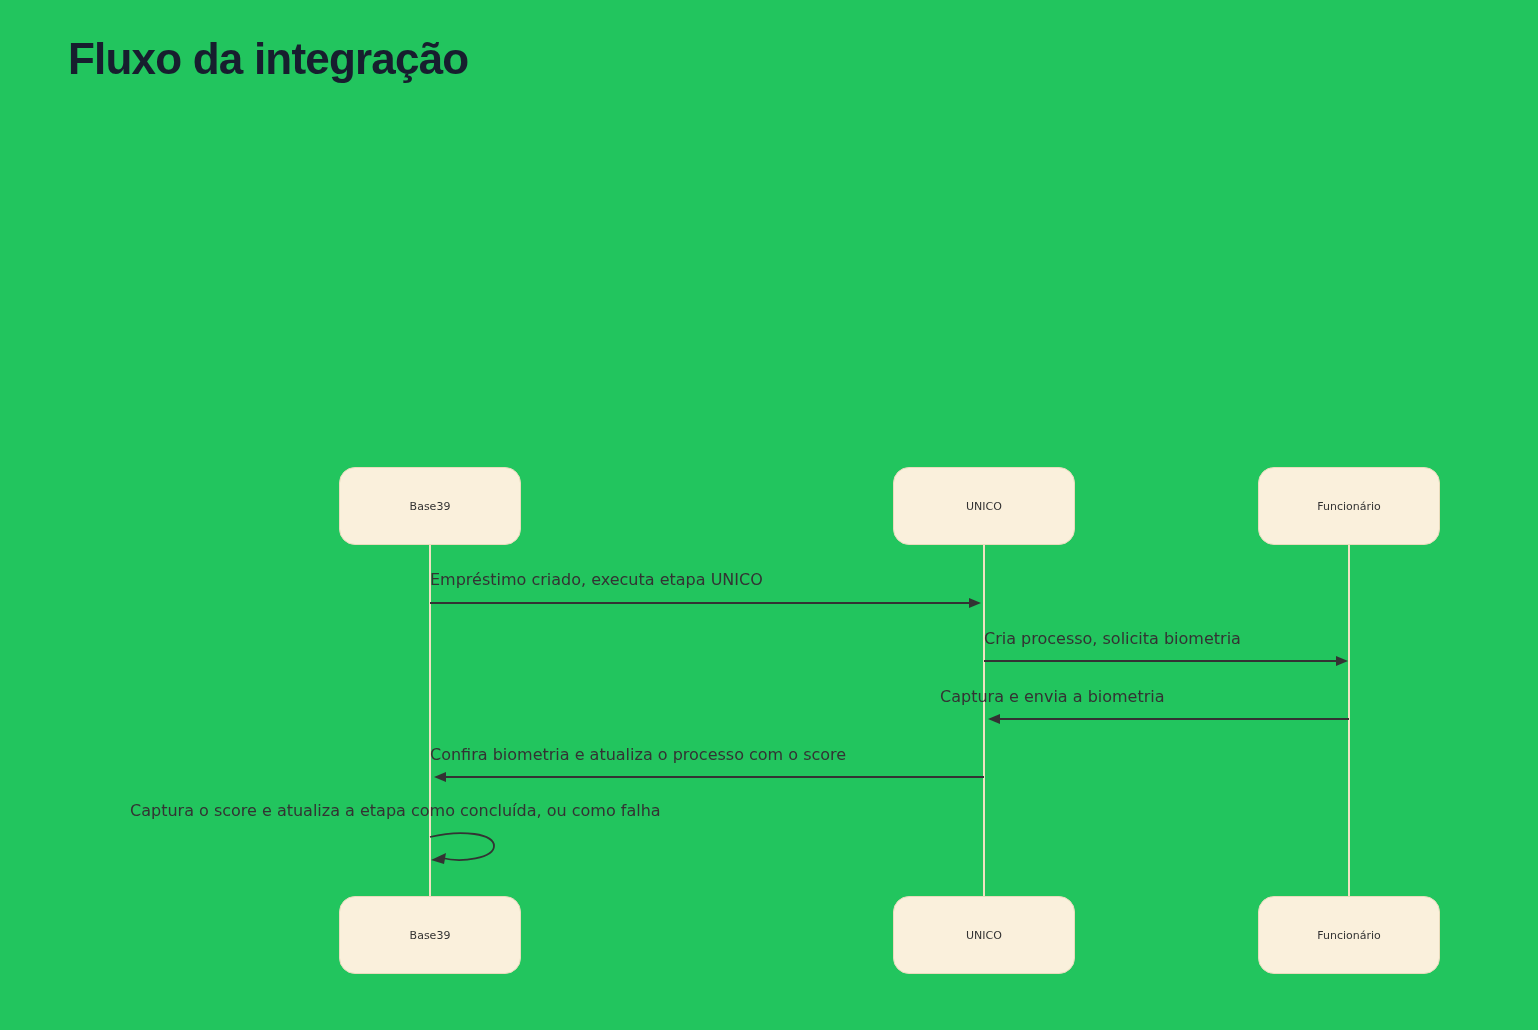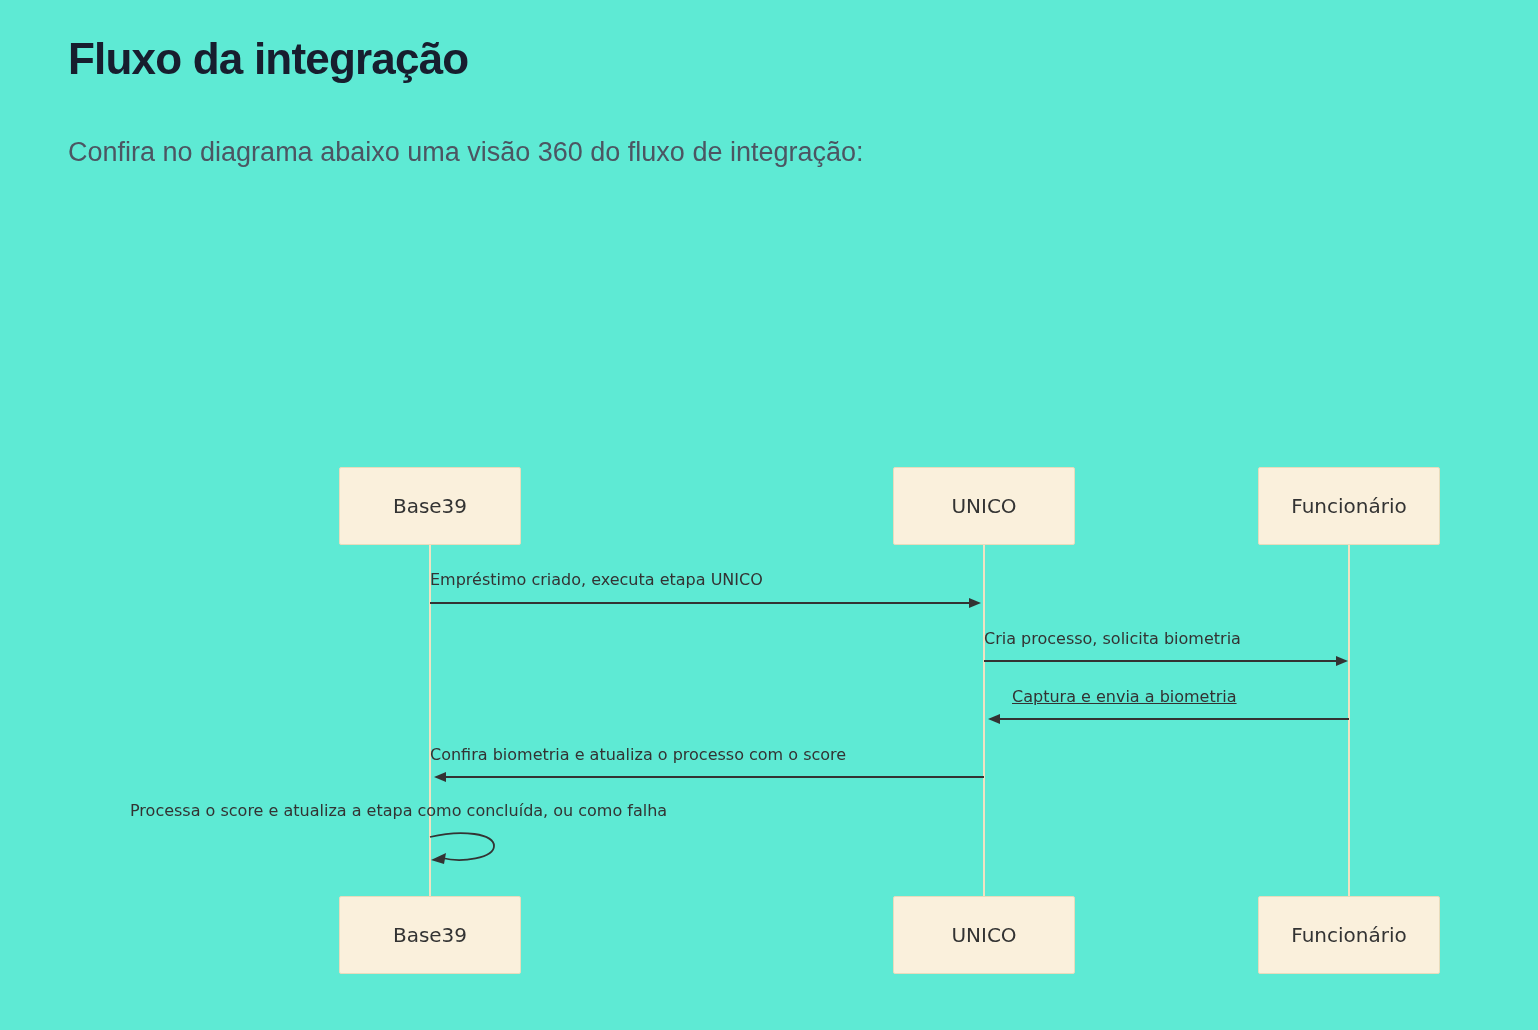--- a/index.html
+++ b/index.html
@@ -5,7 +5,7 @@
   html, body { margin:0; padding:0; background:#ffffff; }
   .page {
     position:relative; width:1538px; height:1030px;
-    background:#5eead4; overflow:hidden;
+    background:#22c55e; overflow:hidden;
     font-family:"Liberation Sans", sans-serif;
   }
   .page-title {

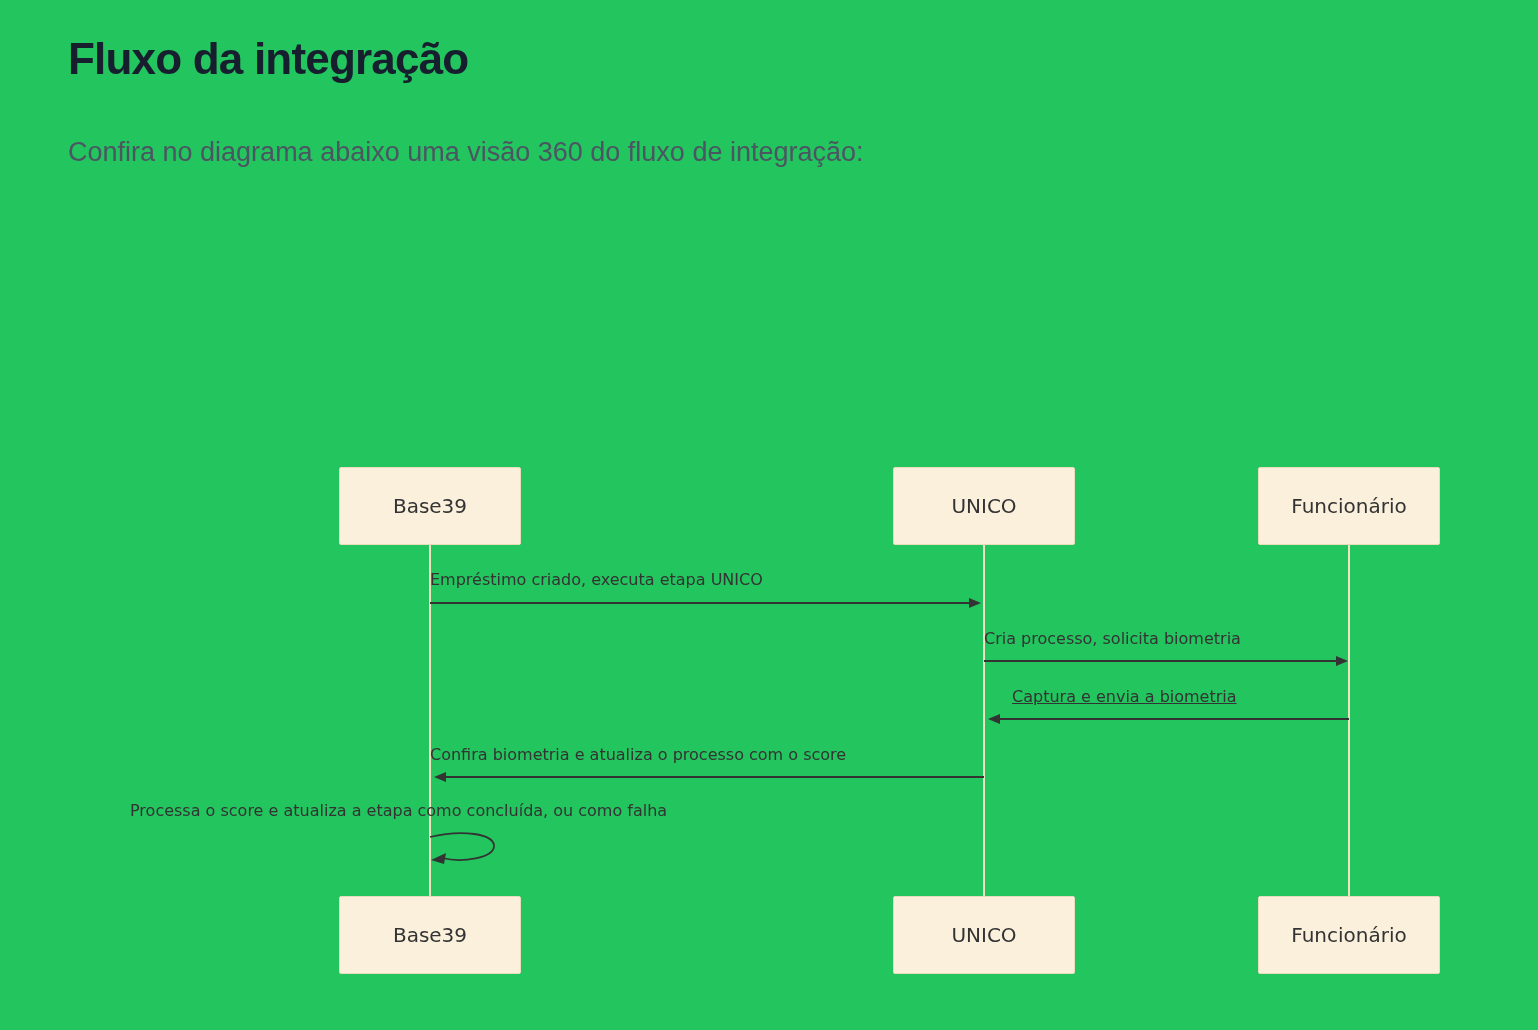--- a/index.html
+++ b/index.html
@@ -54,7 +54,6 @@
 <div class="page">
 
   <h1 class="page-title">Fluxo da integração</h1>
-  <p class="page-subtitle">Confira no diagrama abaixo uma visão 360 do fluxo de integração:</p>
 
   <div class="diagram">
 

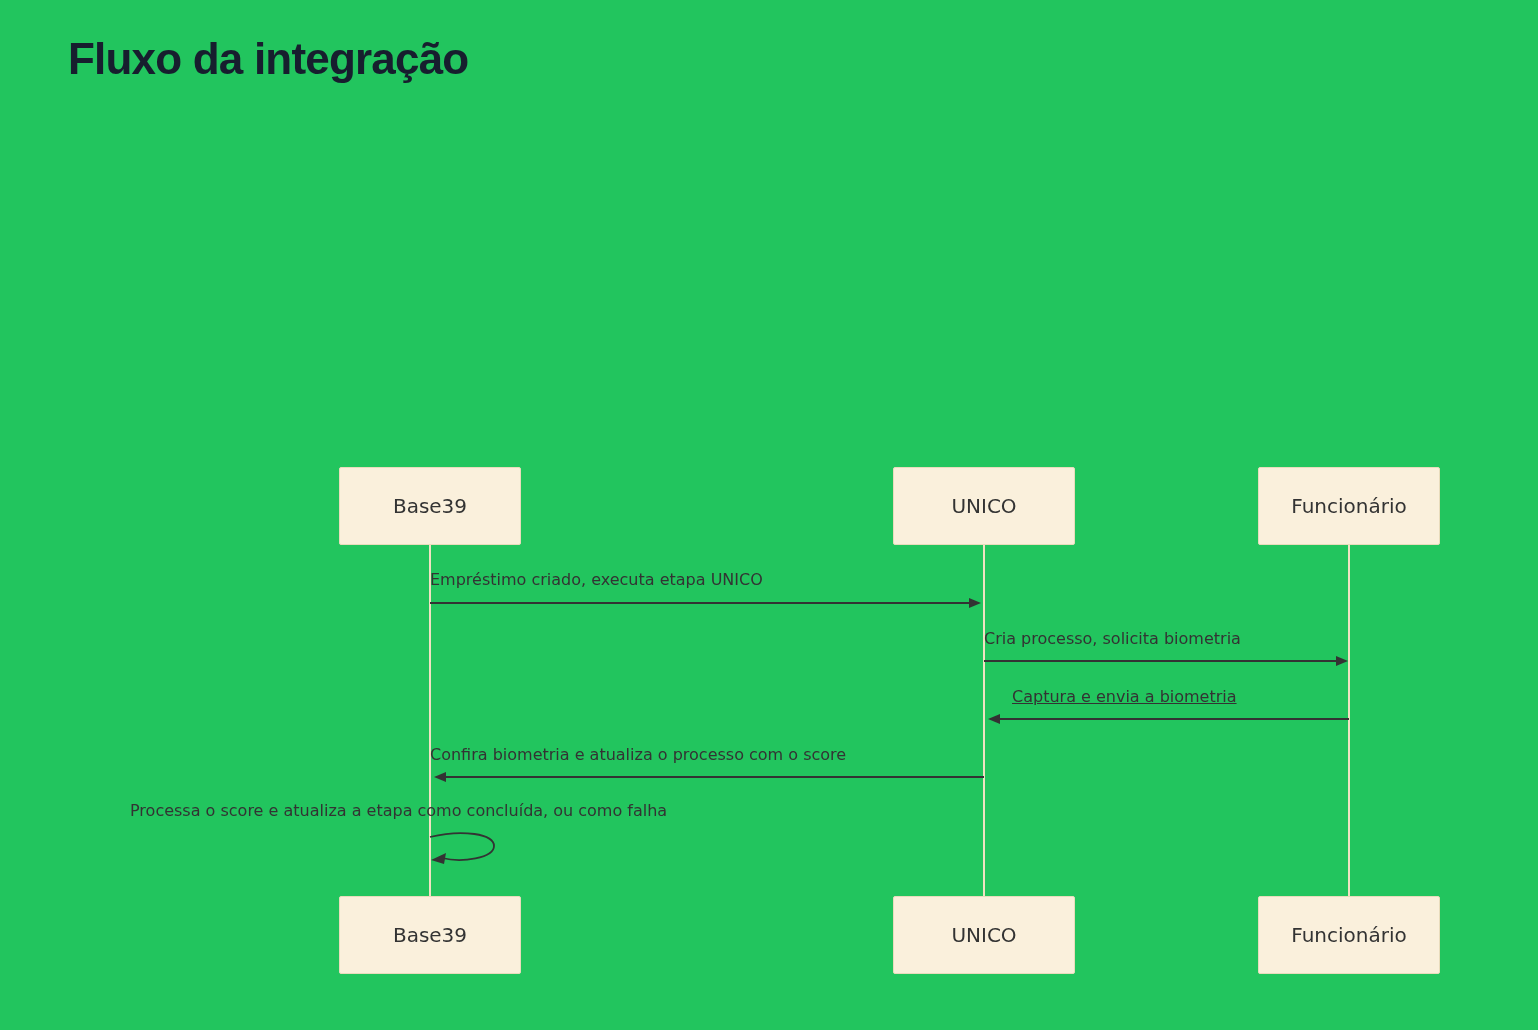--- a/index.html
+++ b/index.html
@@ -27,9 +27,9 @@
   }
   .actor-box {
     position:absolute; width:180px; height:76px;
-    background:#faf0dc; border:1px solid #e8dcbc; border-radius:2px;
+    background:#faf0dc; border:1px solid #e8dcbc; border-radius:16px;
     display:flex; align-items:center; justify-content:center;
-    font-size:20px; color:#333333;
+    font-size:11px; color:#333333;
   }
   .msg-label {
     position:absolute; font-size:16px; color:#333333;

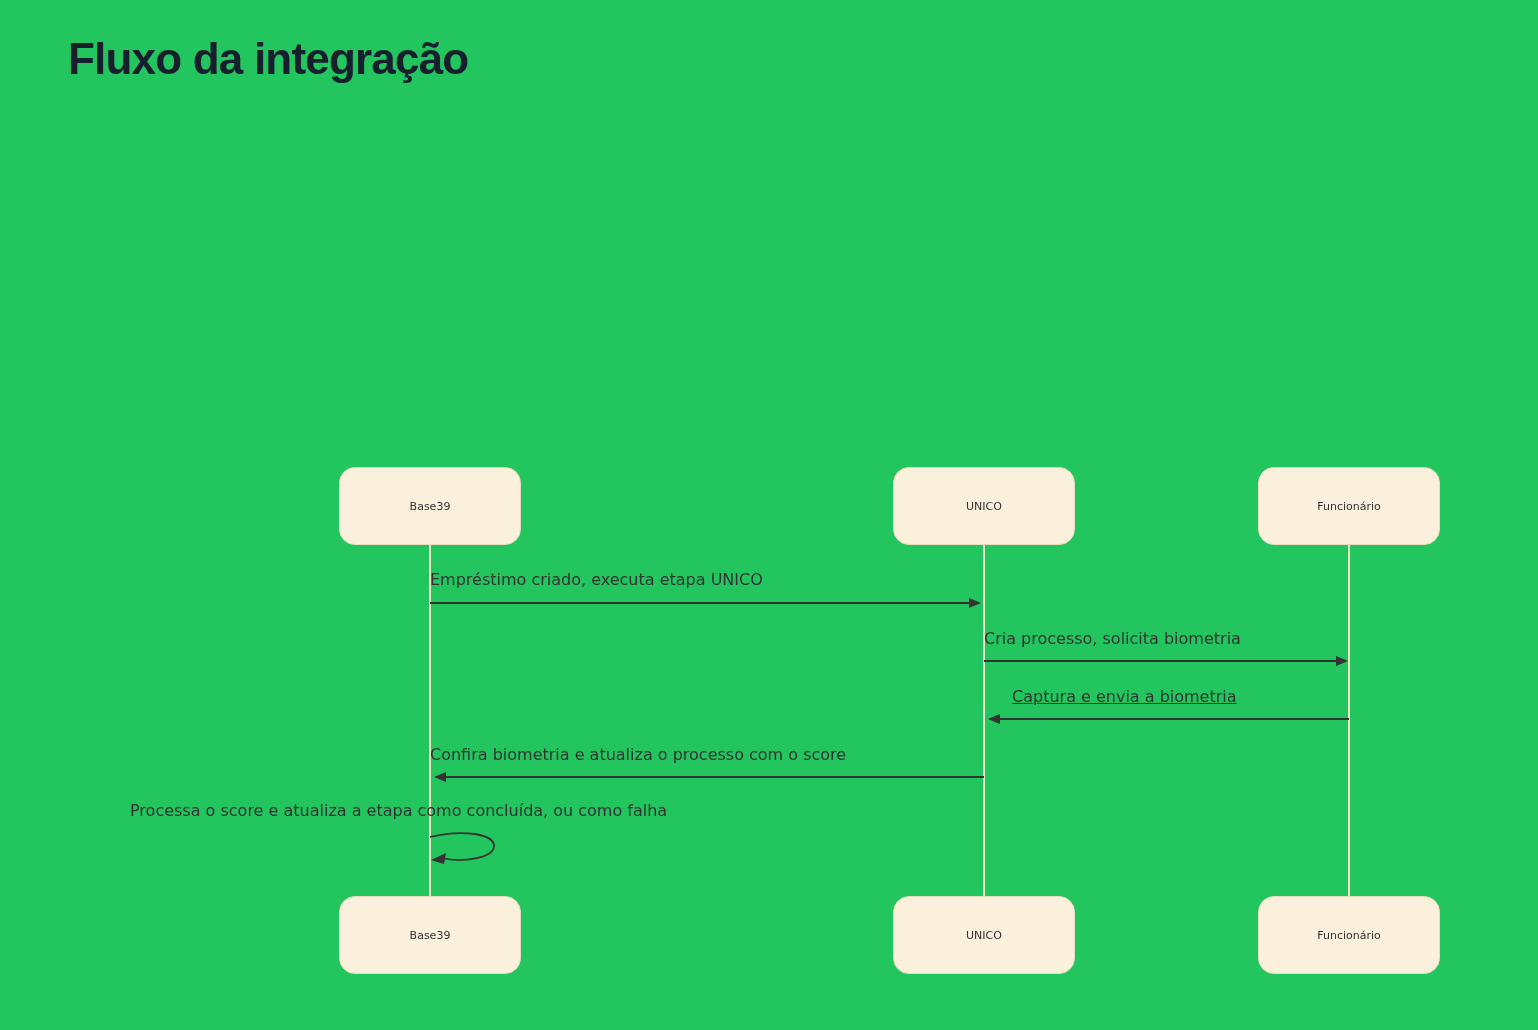--- a/index.html
+++ b/index.html
@@ -84,7 +84,7 @@
     </div>
 
     <div>
-      <div class="msg-label" style="left:1012px; top:687px; width:300px;text-decoration:underline;">Captura e envia a biometria</div>
+      <div class="msg-label" style="left:940px; top:687px; width:300px;">Captura e envia a biometria</div>
       <div class="msg-line" style="left:1000px; top:718px; width:349px;"></div>
       <div class="arrow-left" style="left:988px; top:714px;"></div>
     </div>

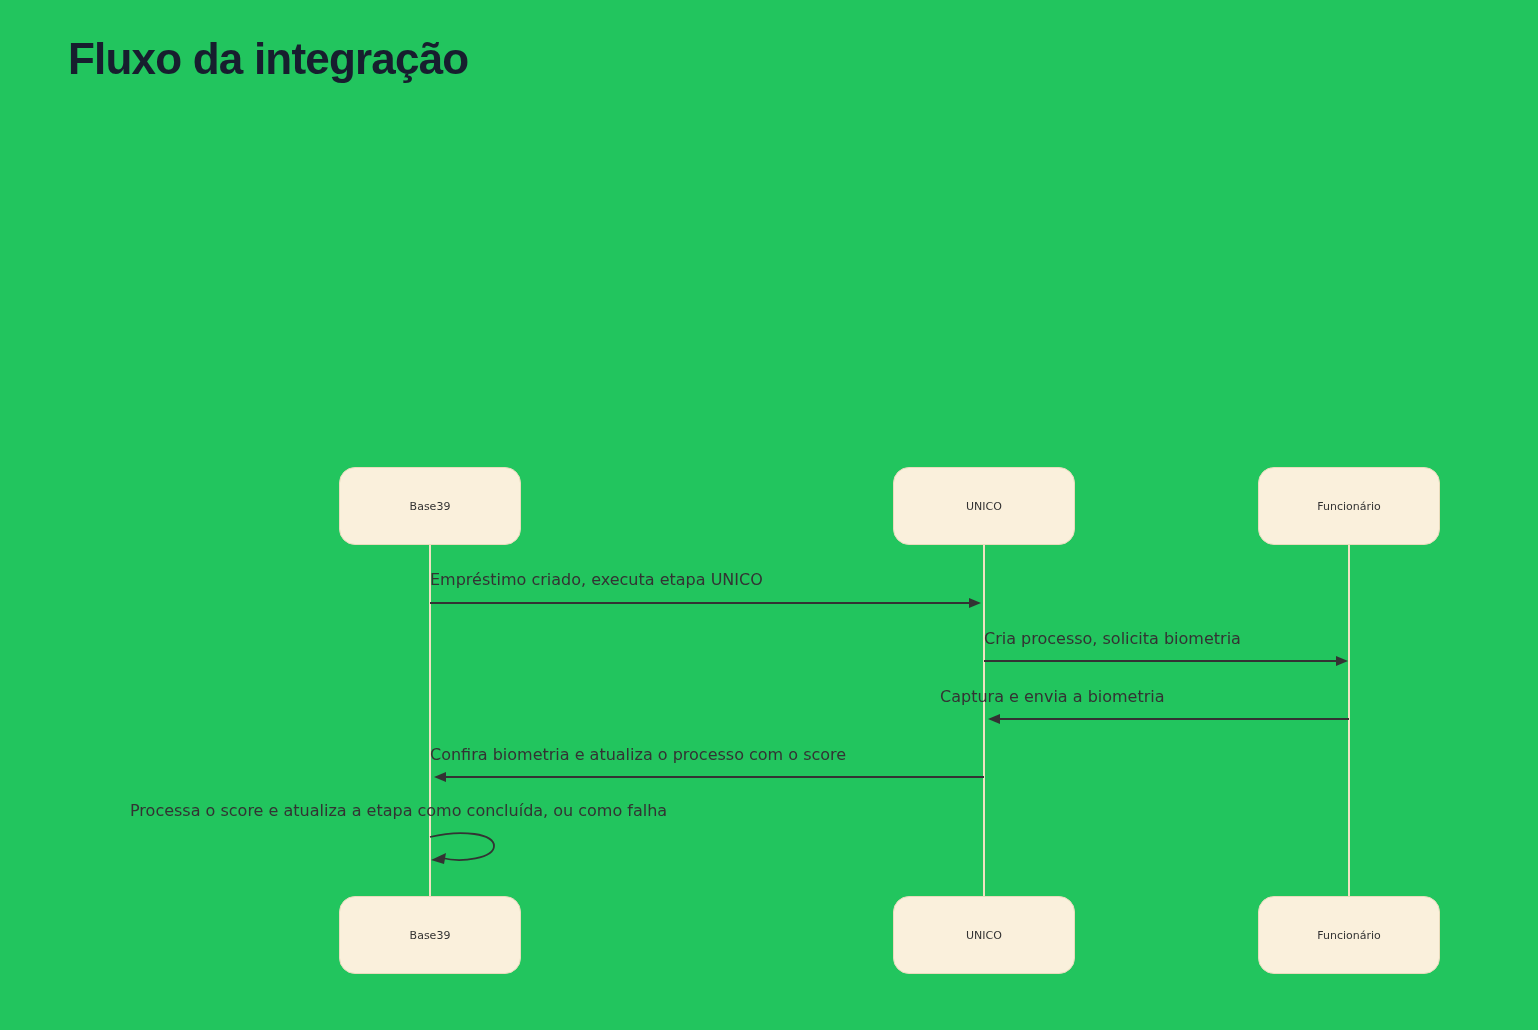--- a/index.html
+++ b/index.html
@@ -96,7 +96,7 @@
     </div>
 
     <div>
-      <div class="msg-label" style="left:130px; top:801px; width:600px;">Processa o score e atualiza a etapa como concluída, ou como falha</div>
+      <div class="msg-label" style="left:130px; top:801px; width:600px;">Captura o score e atualiza a etapa como concluída, ou como falha</div>
       <svg class="self-loop" width="70" height="36" viewBox="0 0 70 36">
         <path d="M 1 5 C 34 -3, 65 2, 65 14 C 65 26, 33 31, 13 26" fill="none" stroke="#333333" stroke-width="1.8"></path>
         <polygon points="2,28 17,21 15,32" fill="#333333"></polygon>

